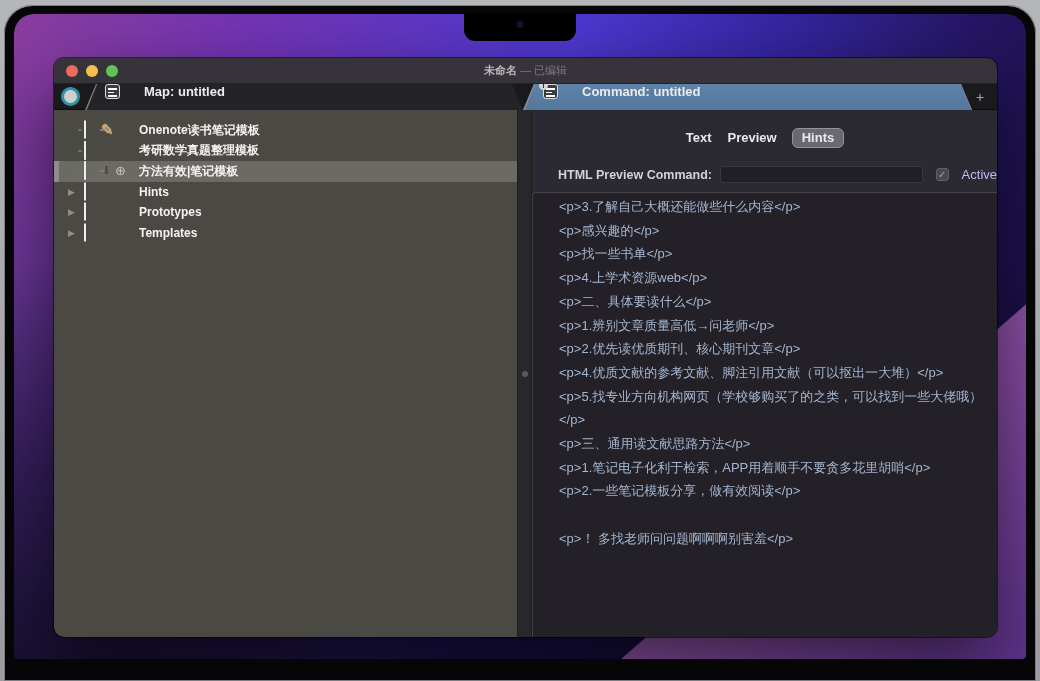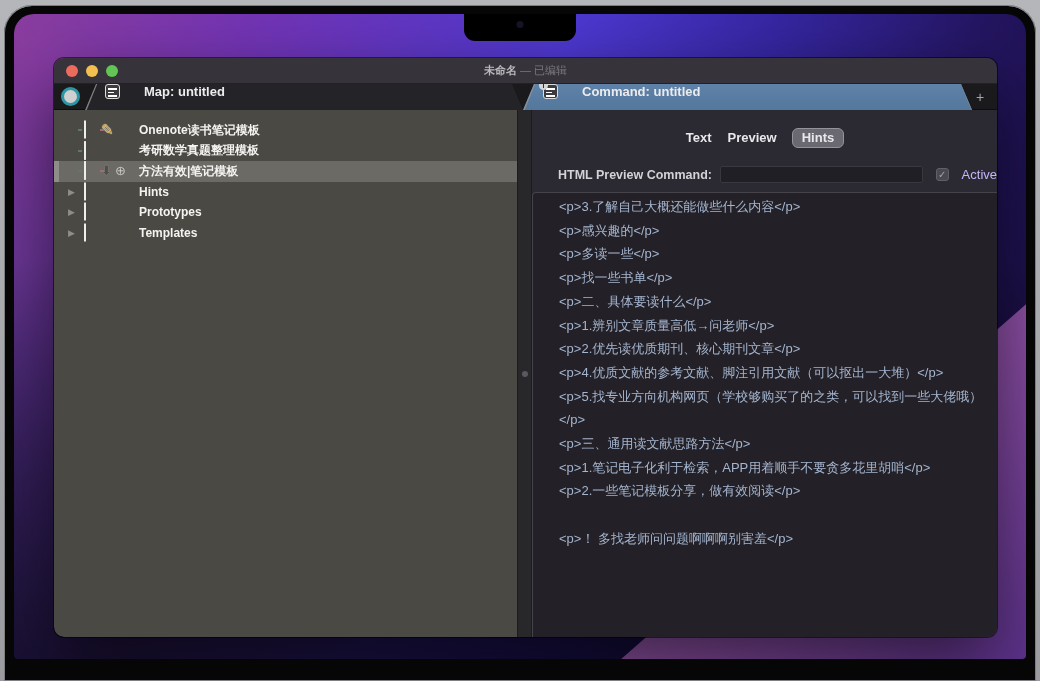--- a/index.html
+++ b/index.html
@@ -250,7 +250,6 @@
           <div class="export-body">
             <div class="code-line">&lt;p&gt;3.了解自己大概还能做些什么内容&lt;/p&gt;</div>
             <div class="code-line">&lt;p&gt;感兴趣的&lt;/p&gt;</div>
-            <div class="code-line">&lt;p&gt;多读一些&lt;/p&gt;</div>
             <div class="code-line">&lt;p&gt;找一些书单&lt;/p&gt;</div>
             <div class="code-line">&lt;p&gt;二、具体要读什么&lt;/p&gt;</div>
             <div class="code-line">&lt;p&gt;1.辨别文章质量高低→问老师&lt;/p&gt;</div>

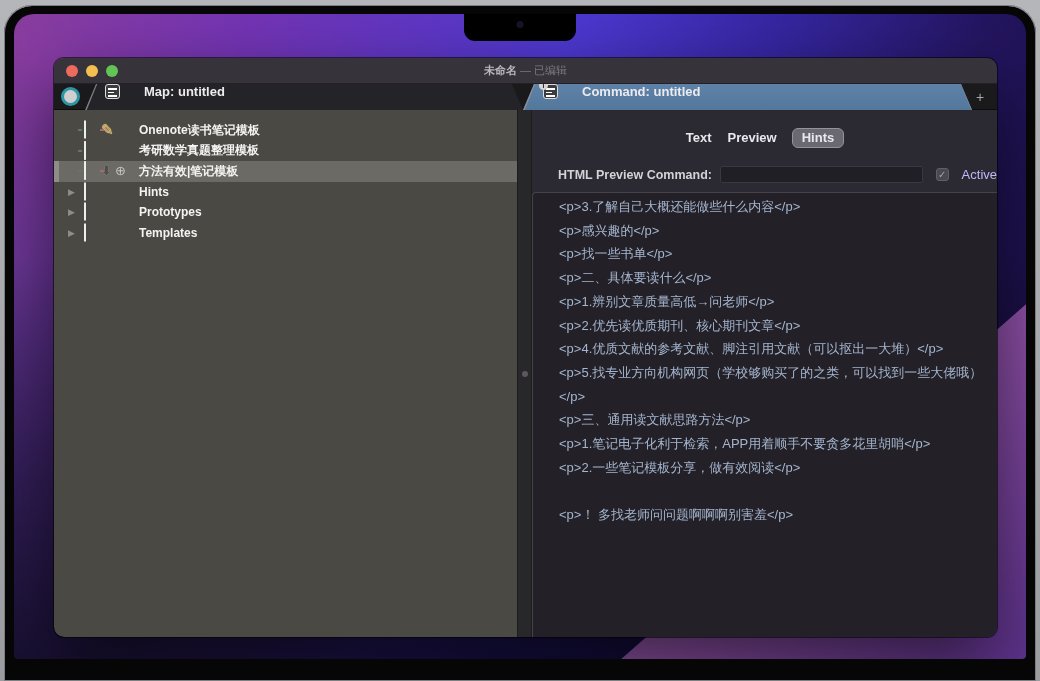--- a/index.html
+++ b/index.html
@@ -251,6 +251,7 @@
             <div class="code-line">&lt;p&gt;3.了解自己大概还能做些什么内容&lt;/p&gt;</div>
             <div class="code-line">&lt;p&gt;感兴趣的&lt;/p&gt;</div>
             <div class="code-line">&lt;p&gt;找一些书单&lt;/p&gt;</div>
+            <div class="code-line">&lt;p&gt;4.上学术资源web&lt;/p&gt;</div>
             <div class="code-line">&lt;p&gt;二、具体要读什么&lt;/p&gt;</div>
             <div class="code-line">&lt;p&gt;1.辨别文章质量高低→问老师&lt;/p&gt;</div>
             <div class="code-line">&lt;p&gt;2.优先读优质期刊、核心期刊文章&lt;/p&gt;</div>

